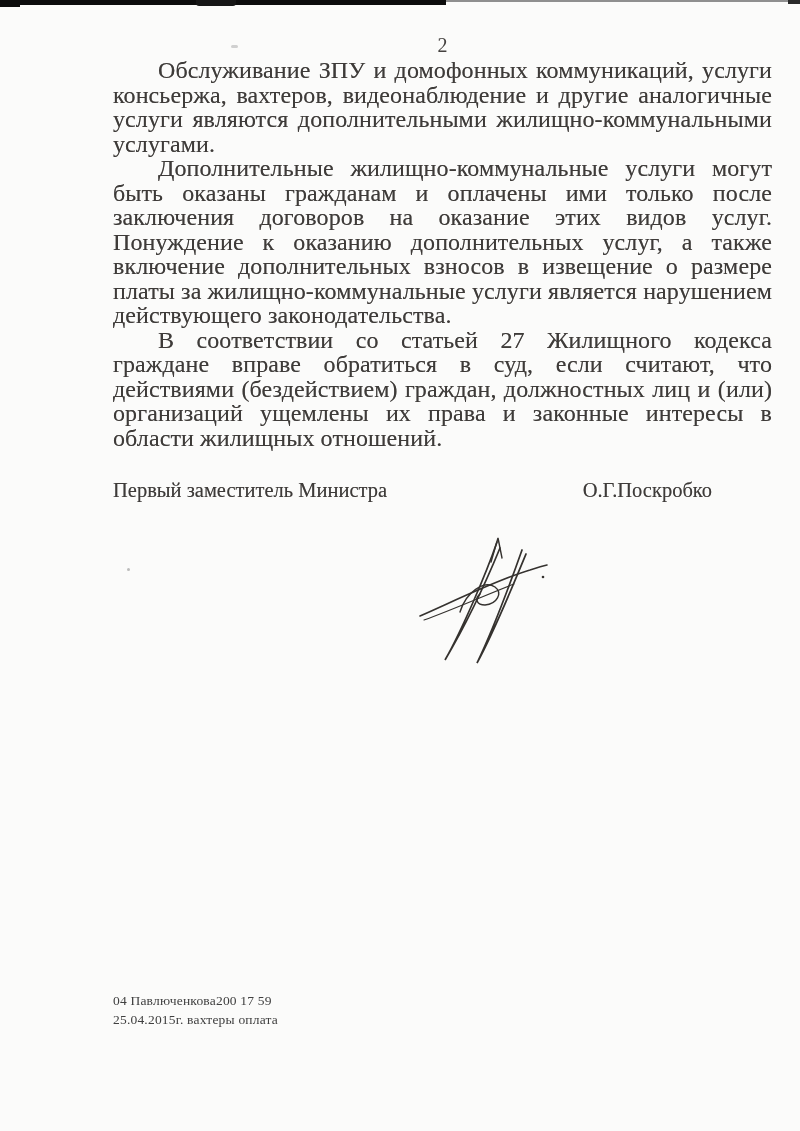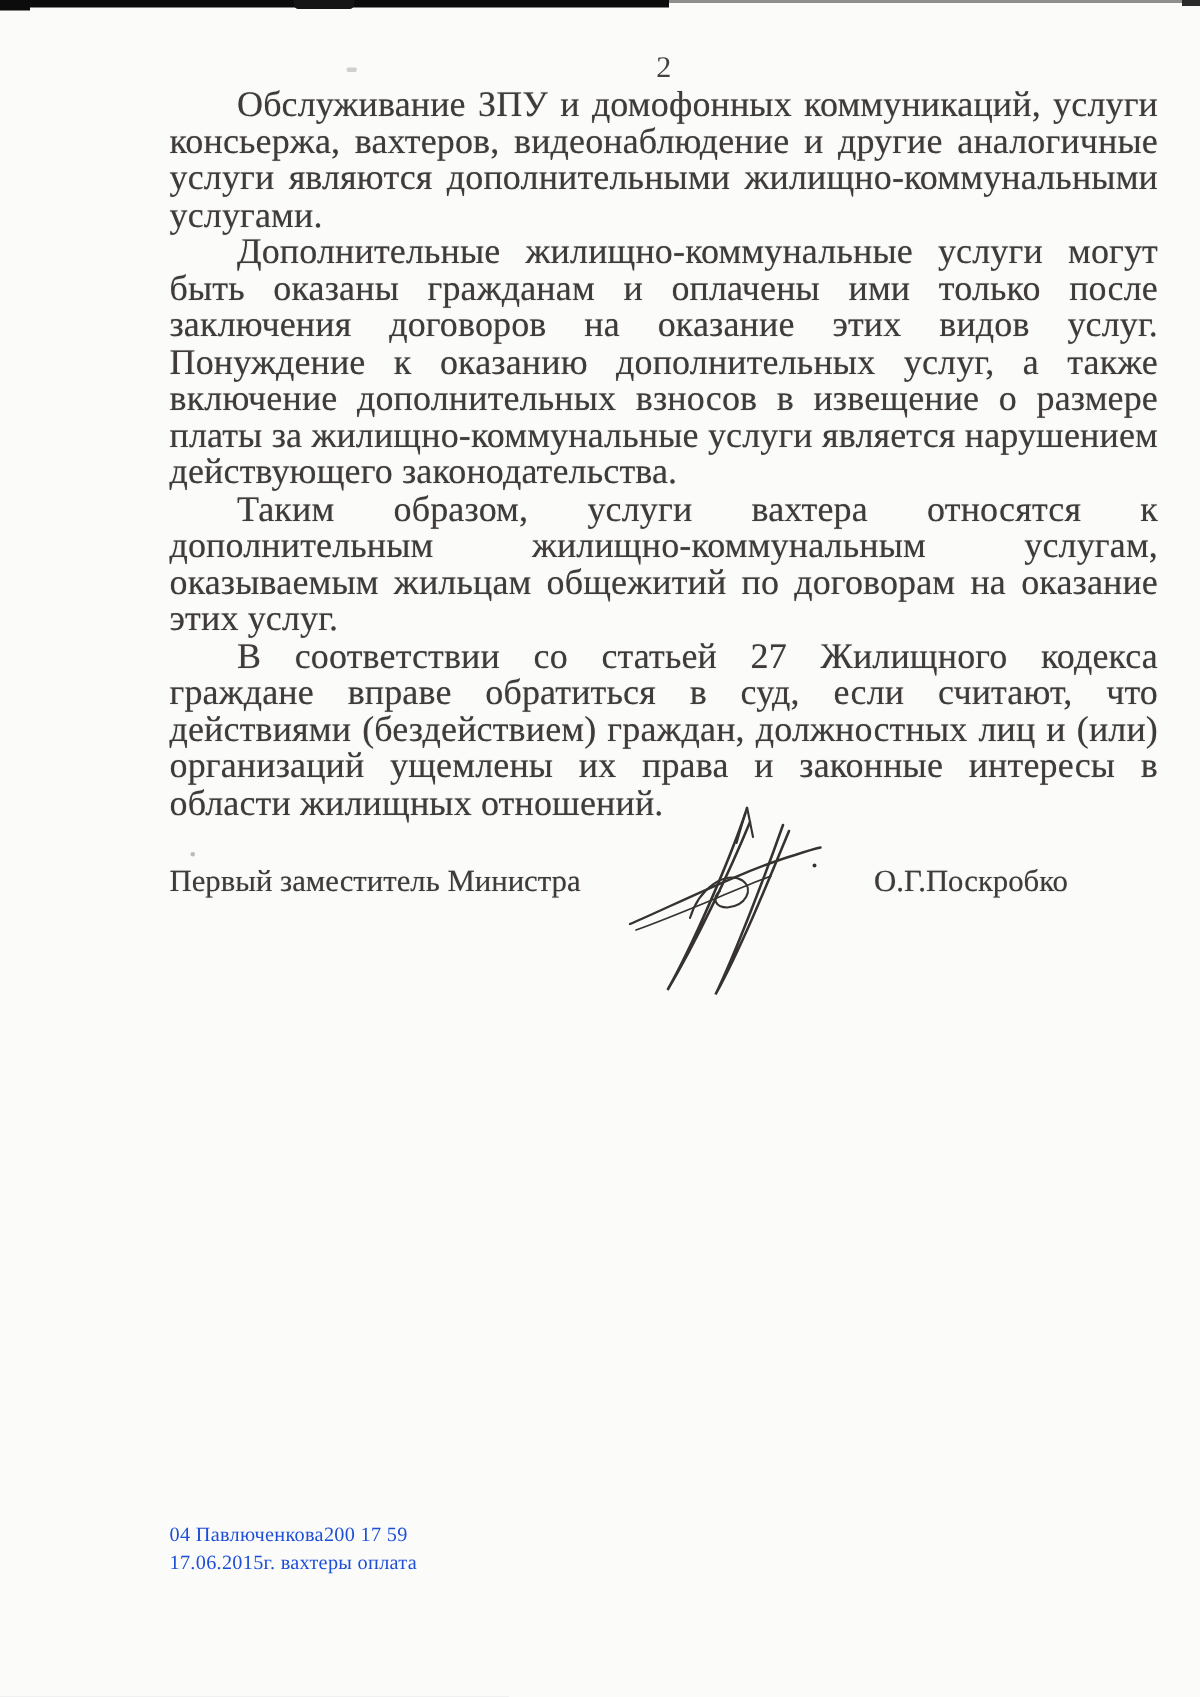--- a/index.html
+++ b/index.html
@@ -123,7 +123,6 @@
     <div class="page-number">2</div>
     <p class="body-para">Обслуживание ЗПУ и домофонных коммуникаций, услуги консьержа, вахтеров, видеонаблюдение и другие аналогичные услуги являются дополнительными жилищно-коммунальными услугами.</p>
     <p class="body-para">Дополнительные жилищно-коммунальные услуги могут быть оказаны гражданам и оплачены ими только после заключения договоров на оказание этих видов услуг. Понуждение к оказанию дополнительных услуг, а также включение дополнительных взносов в извещение о размере платы за жилищно-коммунальные услуги является нарушением действующего законодательства.</p>
-    <p class="body-para">Таким образом, услуги вахтера относятся к дополнительным жилищно-коммунальным услугам, оказываемым жильцам общежитий по договорам на оказание этих услуг.</p>
     <p class="body-para">В соответствии со статьей 27 Жилищного кодекса граждане вправе обратиться в суд, если считают, что действиями (бездействием) граждан, должностных лиц и (или) организаций ущемлены их права и законные интересы в области жилищных отношений.</p>
 
     <div class="sig-row">

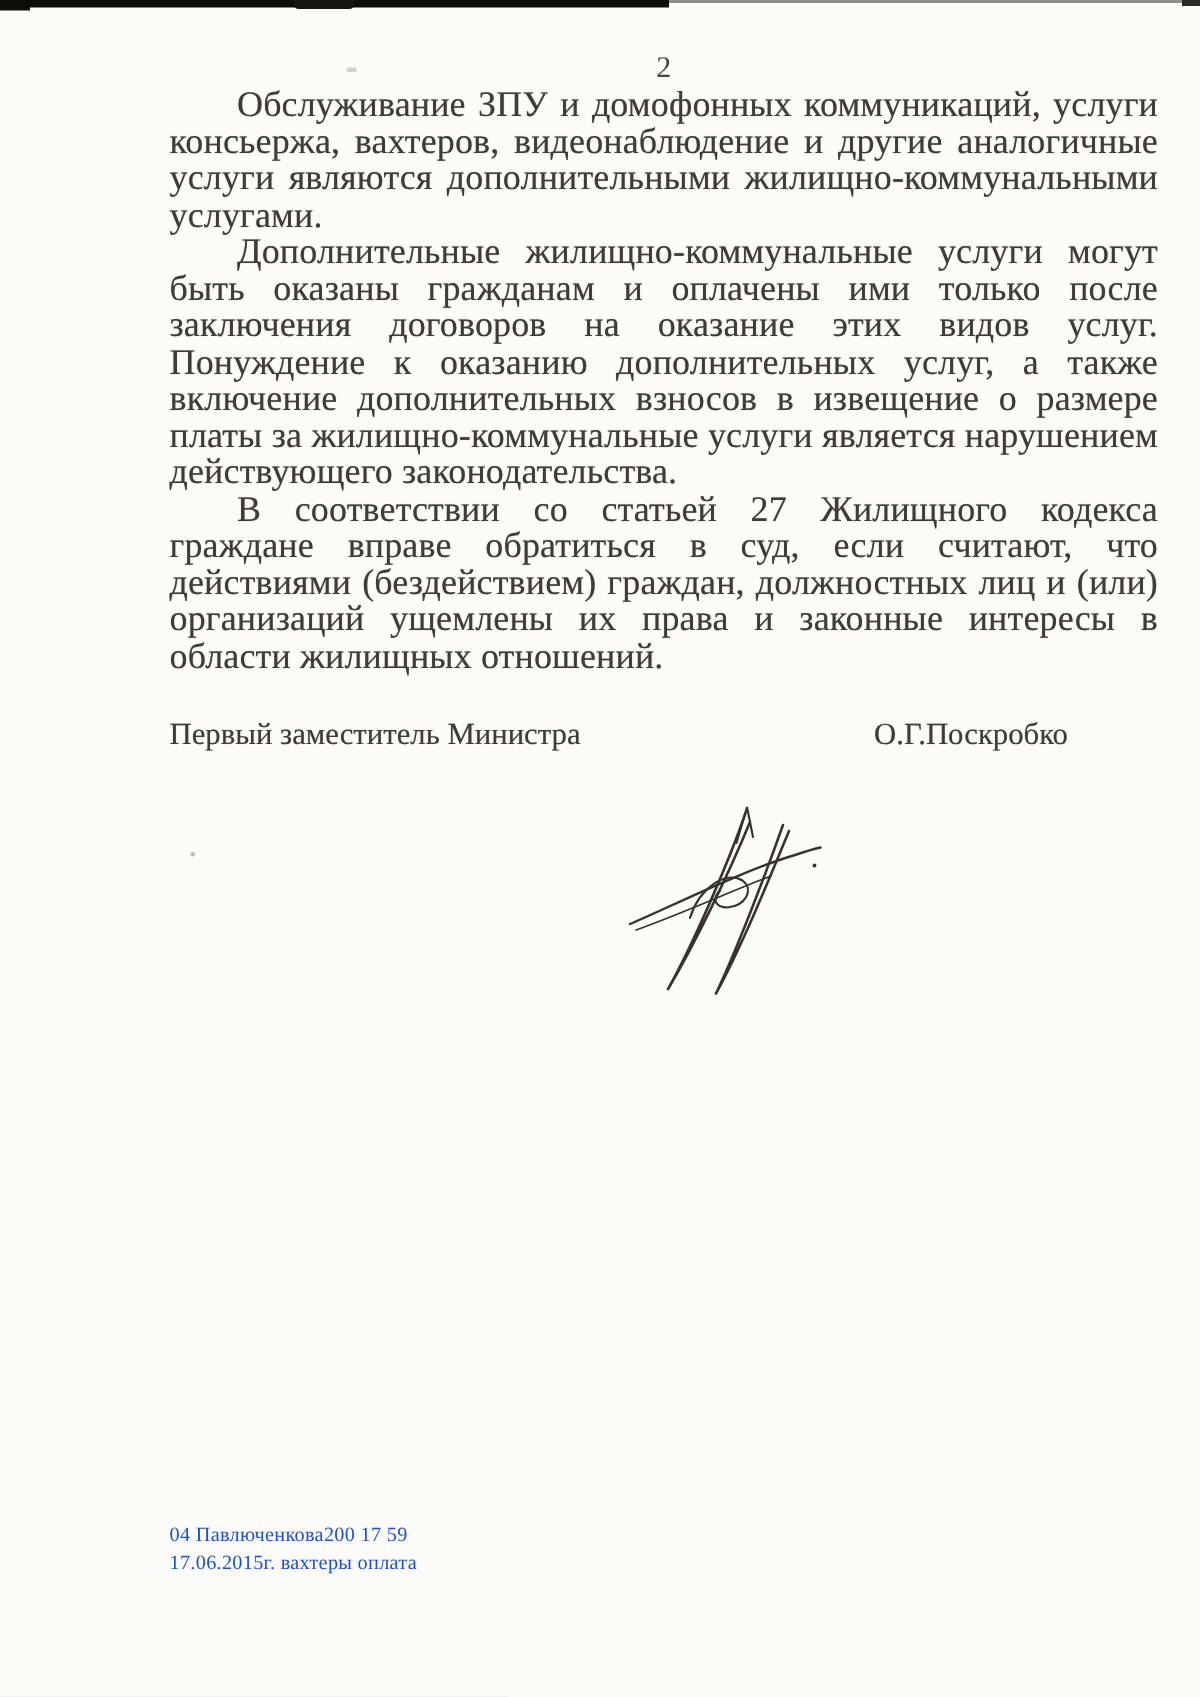--- a/index.html
+++ b/index.html
@@ -99,10 +99,10 @@
   .footer {
     position: absolute;
     left: 113px;
-    top: 1013px;
+    top: 991px;
     font-size: 13.5px;
     line-height: 19px;
-    color: #1d4ed8;
+    color: #404040;
     letter-spacing: 0.2px;
   }
 </style>

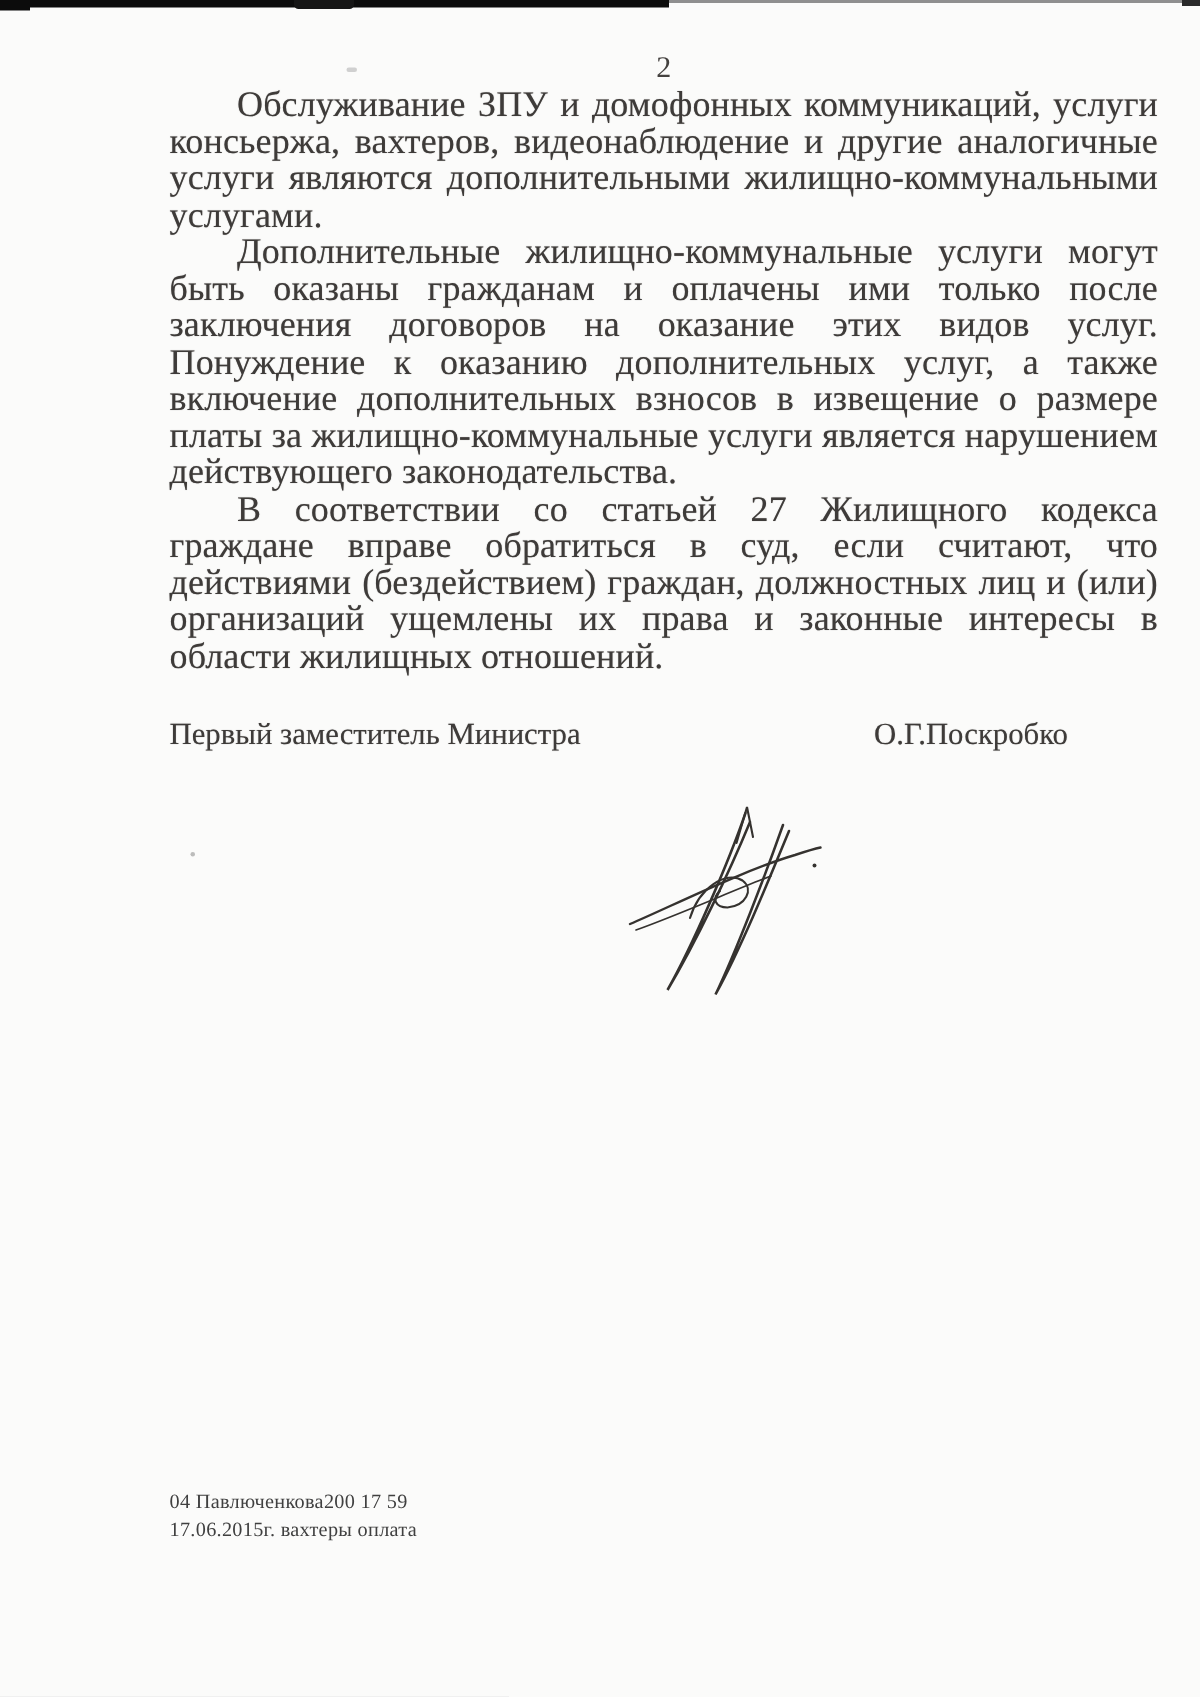--- a/index.html
+++ b/index.html
@@ -145,7 +145,7 @@
 
   <div class="footer">
     <div>04 Павлюченкова200 17 59</div>
-    <div>17.06.2015г. вахтеры оплата</div>
+    <div>25.04.2015г. вахтеры оплата</div>
   </div>
 
 </div>

